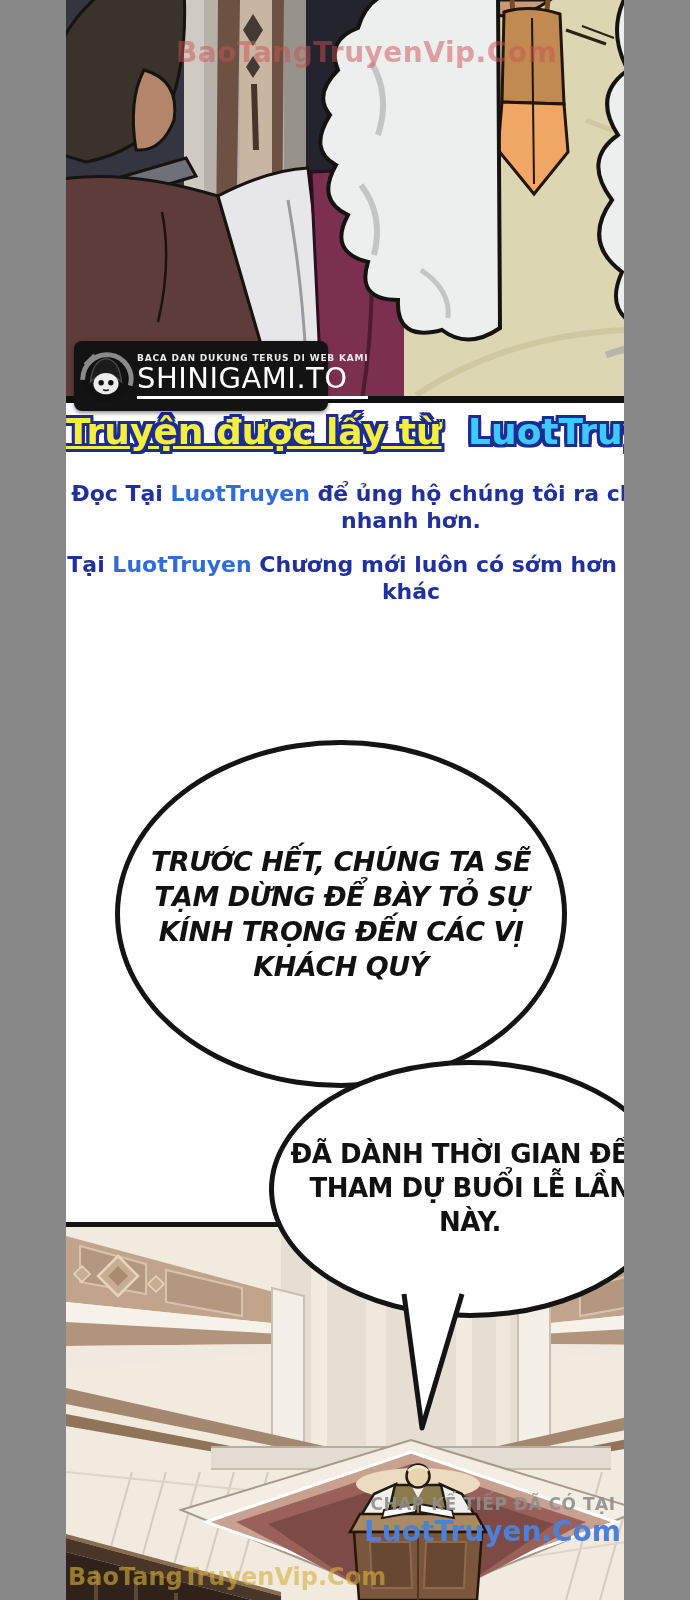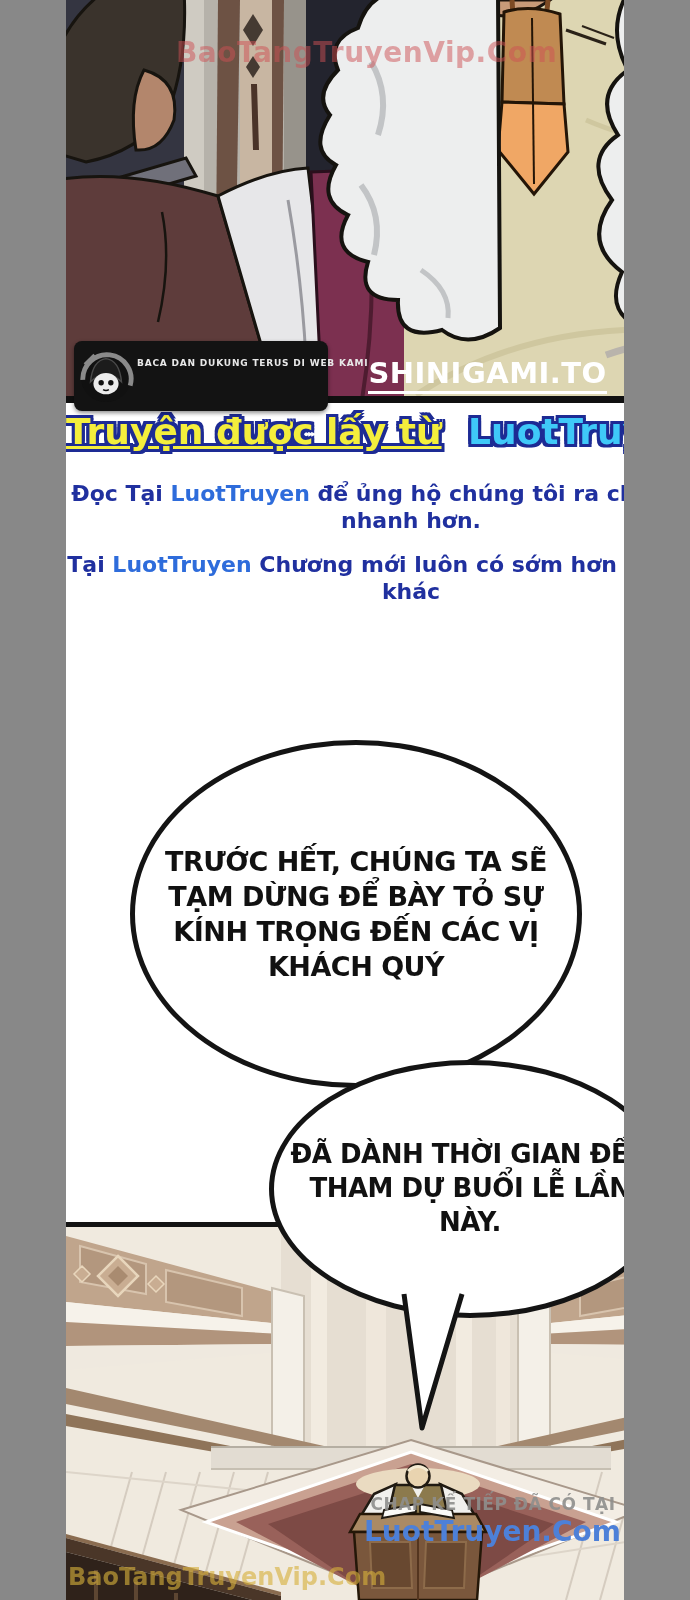--- a/index.html
+++ b/index.html
@@ -28,7 +28,7 @@
     box-shadow:0 2px 4px rgba(0,0,0,.45);
   }
   .banner .logo{flex:0 0 58px;height:58px;margin-left:3px;}
-  .banner .txt{display:flex;flex-direction:row;margin-left:2px;}
+  .banner .txt{display:flex;flex-direction:column;margin-left:2px;}
   .banner .tagline{font-size:9px;letter-spacing:.8px;color:#e9e9e9;font-weight:bold;white-space:nowrap;}
   .banner .site{
     font-size:29px;font-weight:700;color:#ffffff;letter-spacing:.5px;line-height:1.05;

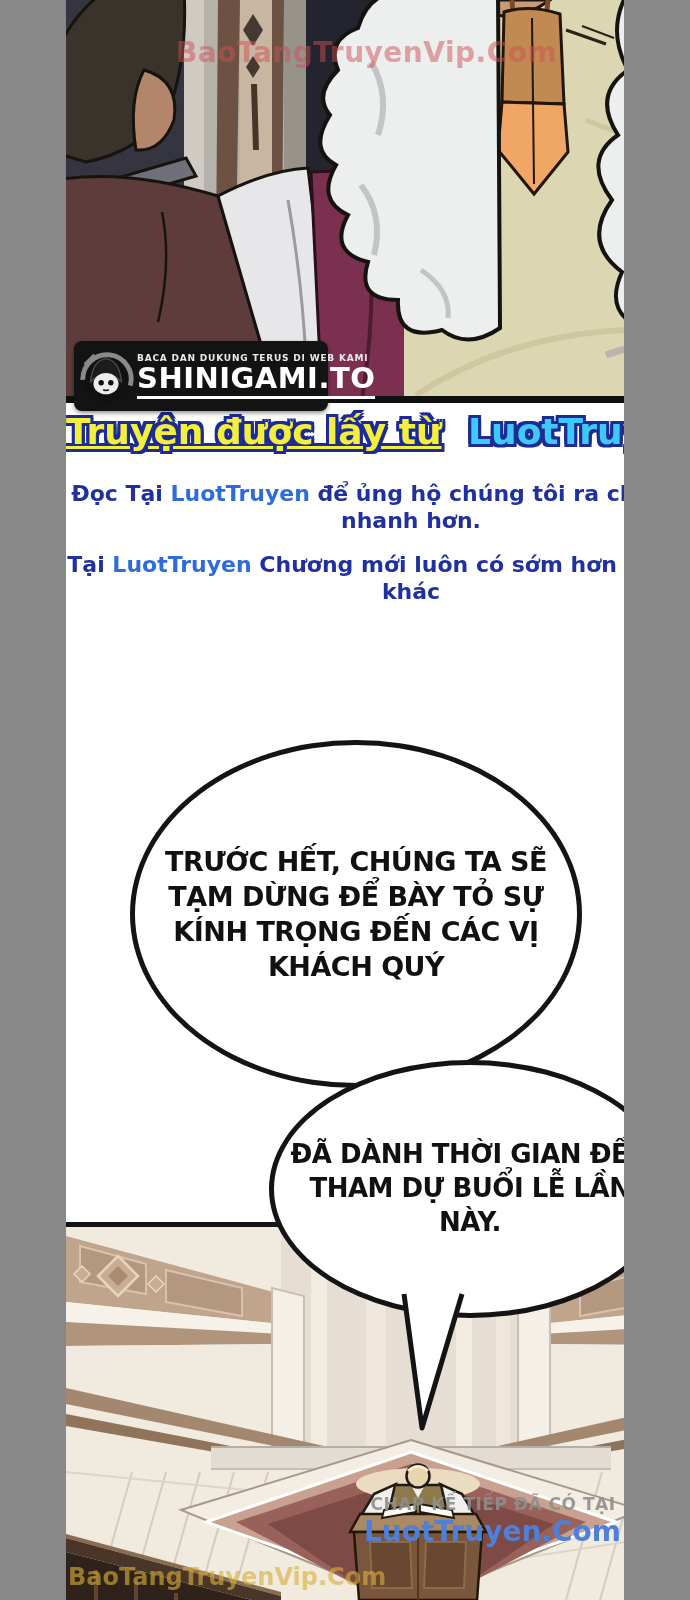--- a/index.html
+++ b/index.html
@@ -31,7 +31,7 @@
   .banner .txt{display:flex;flex-direction:column;margin-left:2px;}
   .banner .tagline{font-size:9px;letter-spacing:.8px;color:#e9e9e9;font-weight:bold;white-space:nowrap;}
   .banner .site{
-    font-size:29px;font-weight:700;color:#ffffff;letter-spacing:.5px;line-height:1.05;
+    font-size:29px;font-weight:400;color:#ffffff;letter-spacing:.5px;line-height:1.05;
     border-bottom:3px solid #ffffff;padding-bottom:2px;white-space:nowrap;
   }
   

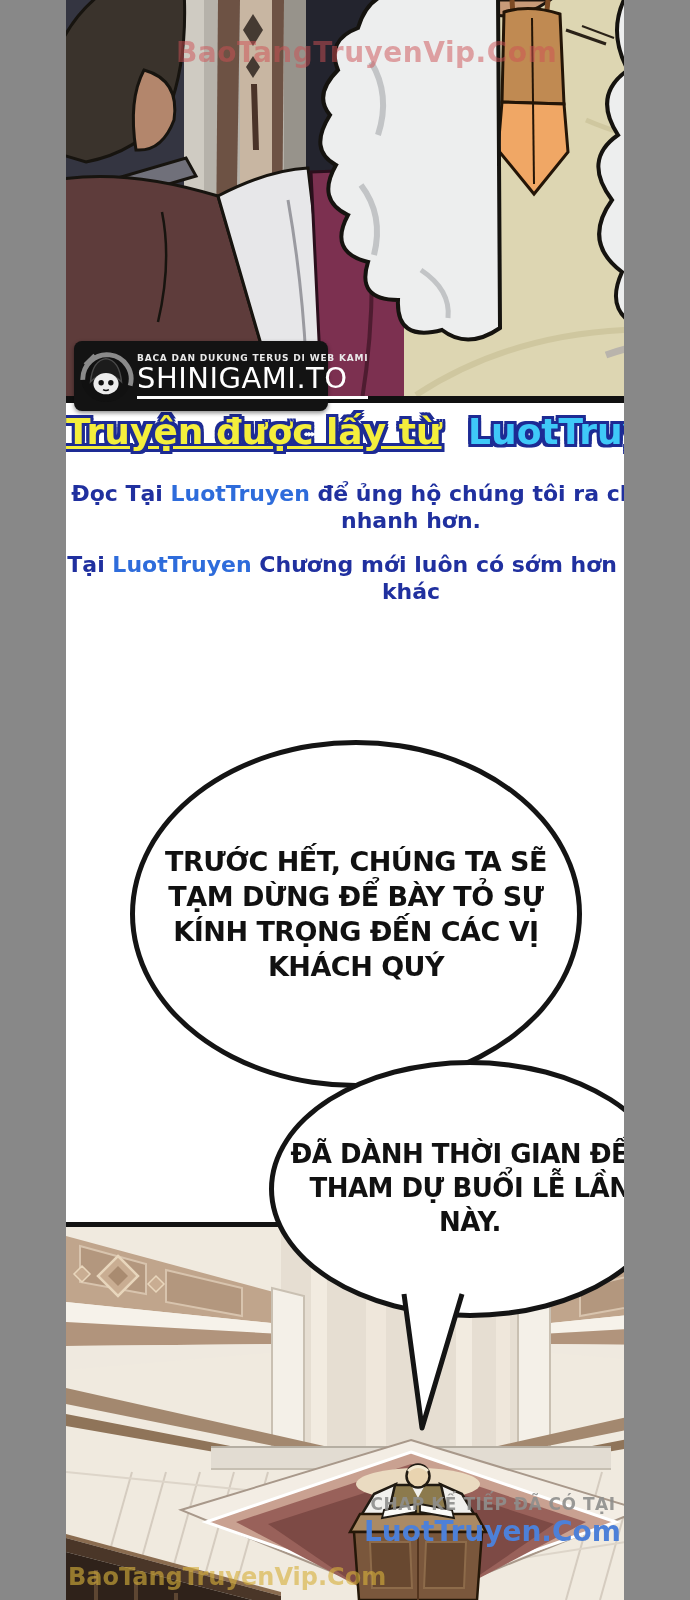--- a/index.html
+++ b/index.html
@@ -59,7 +59,7 @@
   .bubble .bubble-text{
     white-space:pre-line;font-weight:bold;color:#111111;letter-spacing:-.5px;line-height:1.3;
   }
-  .bubble1{left:64px;top:740px;width:442px;height:338px;z-index:2;}
+  .bubble1{left:49px;top:740px;width:442px;height:338px;z-index:2;font-style:italic;}
   .bubble1 .bubble-text{font-size:27px;}
   .bubble2{left:203px;top:1060px;width:392px;height:248px;z-index:3;}
   .bubble2 .bubble-text{font-size:26px;}

